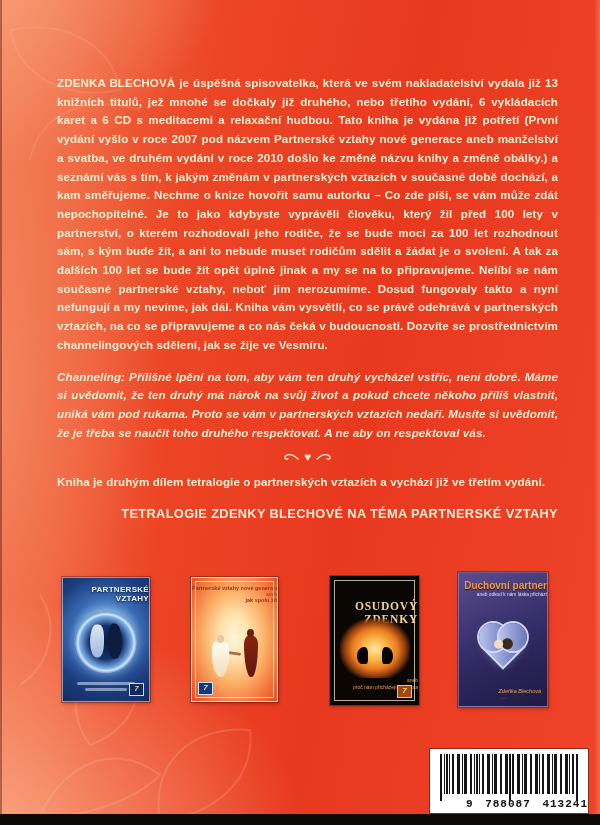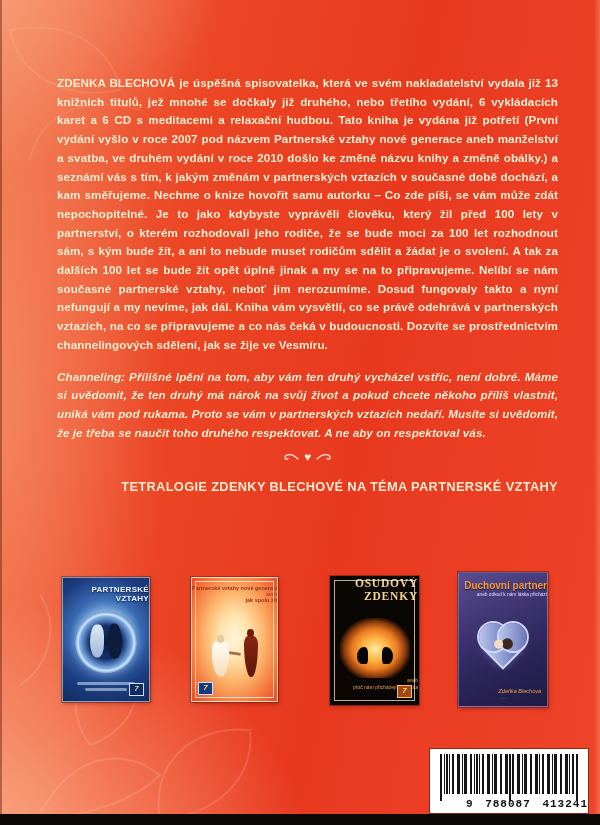--- a/index.html
+++ b/index.html
@@ -148,6 +148,7 @@
         <path d="M1 7 C7 1 13 2 14 5 C14.5 7 12 8 11 6.5" fill="none" stroke="#ffeccf" stroke-width="1.3" stroke-linecap="round"></path>
       </svg>
     </div>
+    <p class="p-closing">Kniha je druhým dílem tetralogie o partnerských vztazích a vychází již ve třetím vydání.</p>
     <div class="tetralogy-heading">TETRALOGIE ZDENKY BLECHOVÉ NA TÉMA PARTNERSKÉ VZTAHY</div>
   </div>
 

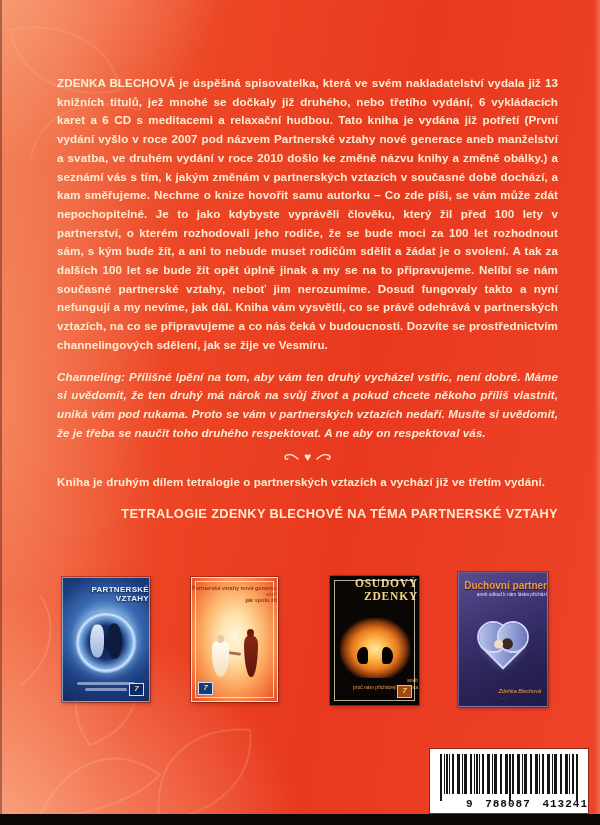--- a/index.html
+++ b/index.html
@@ -70,7 +70,7 @@
   .cover3::after{content:"";position:absolute;inset:3px;border:1px solid rgba(255,245,220,.7);pointer-events:none;}
   .cover3 .t{font-family:"Liberation Serif",serif;font-size:11.5px;line-height:12.5px;font-weight:700;
     color:#f2d488;letter-spacing:.8px;}
-  .cover3 .t:first-child{margin-top:0;}
+  .cover3 .t:first-child{margin-top:23px;}
   .sun{position:absolute;left:50%;top:56%;transform:translate(-50%,-50%);width:70px;height:60px;
     background:radial-gradient(ellipse at 50% 52%, #ffe9a0 0%, #ffb648 24%, #e87a20 46%, #8a3a0c 62%, rgba(10,5,2,0) 74%);}
   .sit-l,.sit-r{position:absolute;bottom:14px;width:11px;height:17px;background:#050302;}

